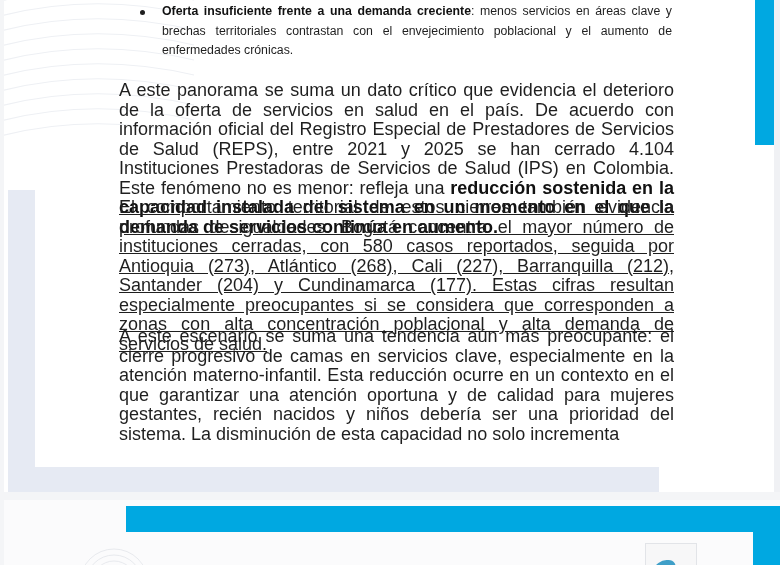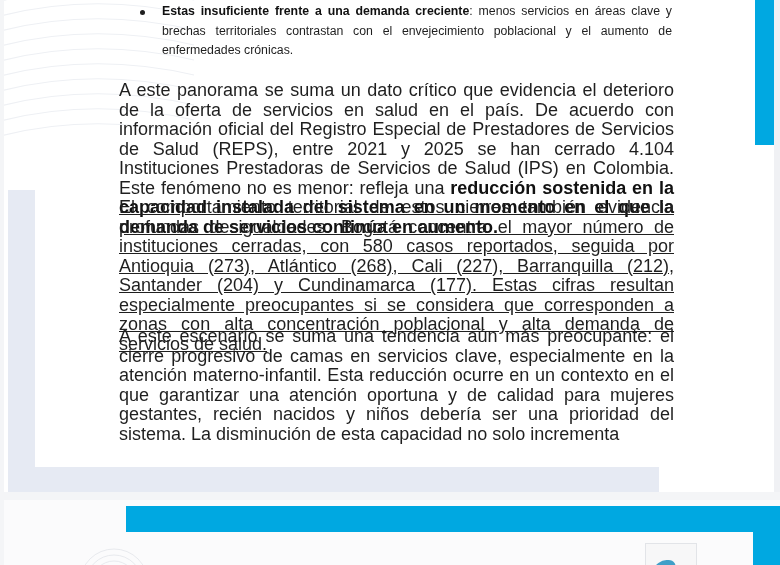--- a/index.html
+++ b/index.html
@@ -188,7 +188,7 @@
 
   <div class="bullet-block">
     <span class="bullet-dot"></span>
-    <p class="bullet-text"><b>Estas insuficiente frente a una demanda creciente</b><span>: menos servicios en áreas clave y brechas territoriales contrastan con el envejecimiento poblacional y el aumento de enfermedades crónicas.</span></p>
+    <p class="bullet-text"><b>Oferta insuficiente frente a una demanda creciente</b><span>: menos servicios en áreas clave y brechas territoriales contrastan con el envejecimiento poblacional y el aumento de enfermedades crónicas.</span></p>
   </div>
 
   <p class="text" id="para1"><span>A este panorama se suma un dato crítico que evidencia el deterioro de la oferta de servicios en salud en el país. De acuerdo con información oficial del Registro Especial de Prestadores de Servicios de Salud (REPS), entre 2021 y 2025 se han cerrado 4.104 Instituciones Prestadoras de Servicios de Salud (IPS) en Colombia. Este fenómeno no es menor: refleja una </span><b>reducción sostenida en la capacidad instalada del sistema en un momento en el que la demanda de servicios continúa en aumento.</b></p>

